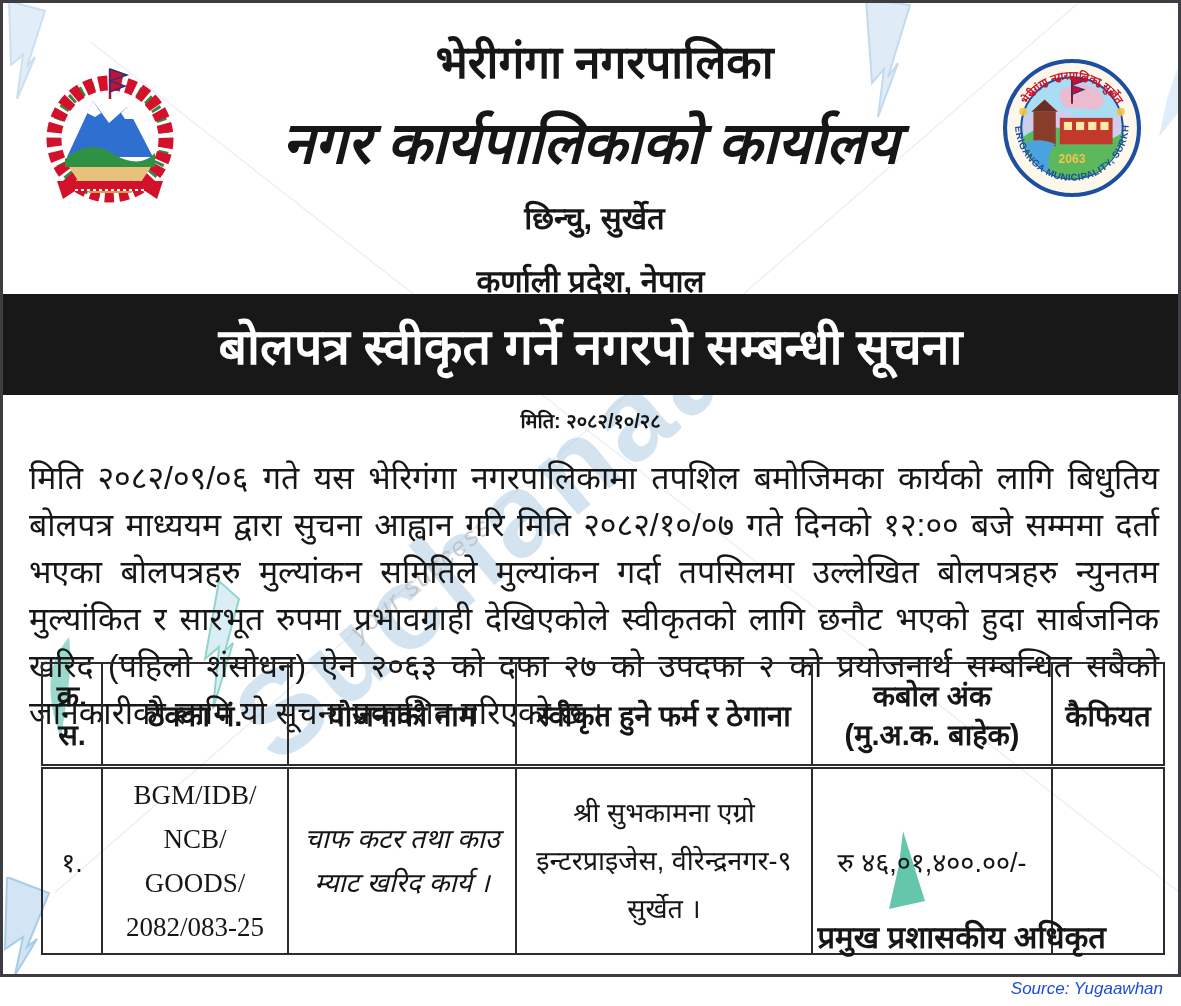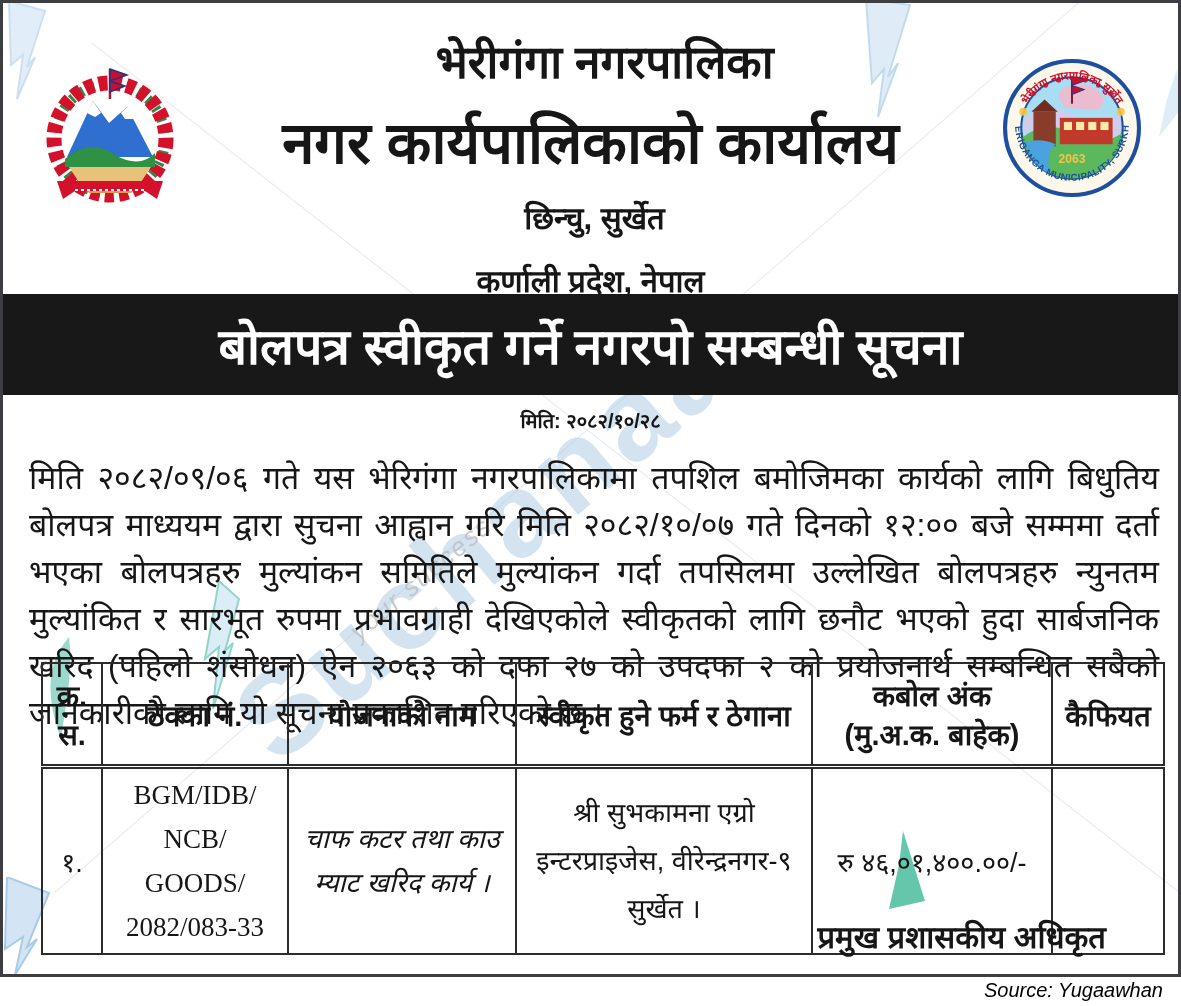--- a/index.html
+++ b/index.html
@@ -29,7 +29,7 @@
 
   .hdr{position:absolute;left:0;top:0;width:100%;text-align:center;}
   .hdr-muni{margin-top:26px;font-size:46px;font-weight:bold;margin-left:28px;}
-  .hdr-office{margin-top:10px;font-size:58px;font-weight:bold;}
+  .hdr-office{margin-top:10px;font-size:58px;font-weight:bold;font-style:italic;}
   .hdr-addr1{margin-top:16px;font-size:31px;font-weight:bold;margin-left:8px;}
   .hdr-addr2{margin-top:21px;font-size:31px;font-weight:bold;}
 

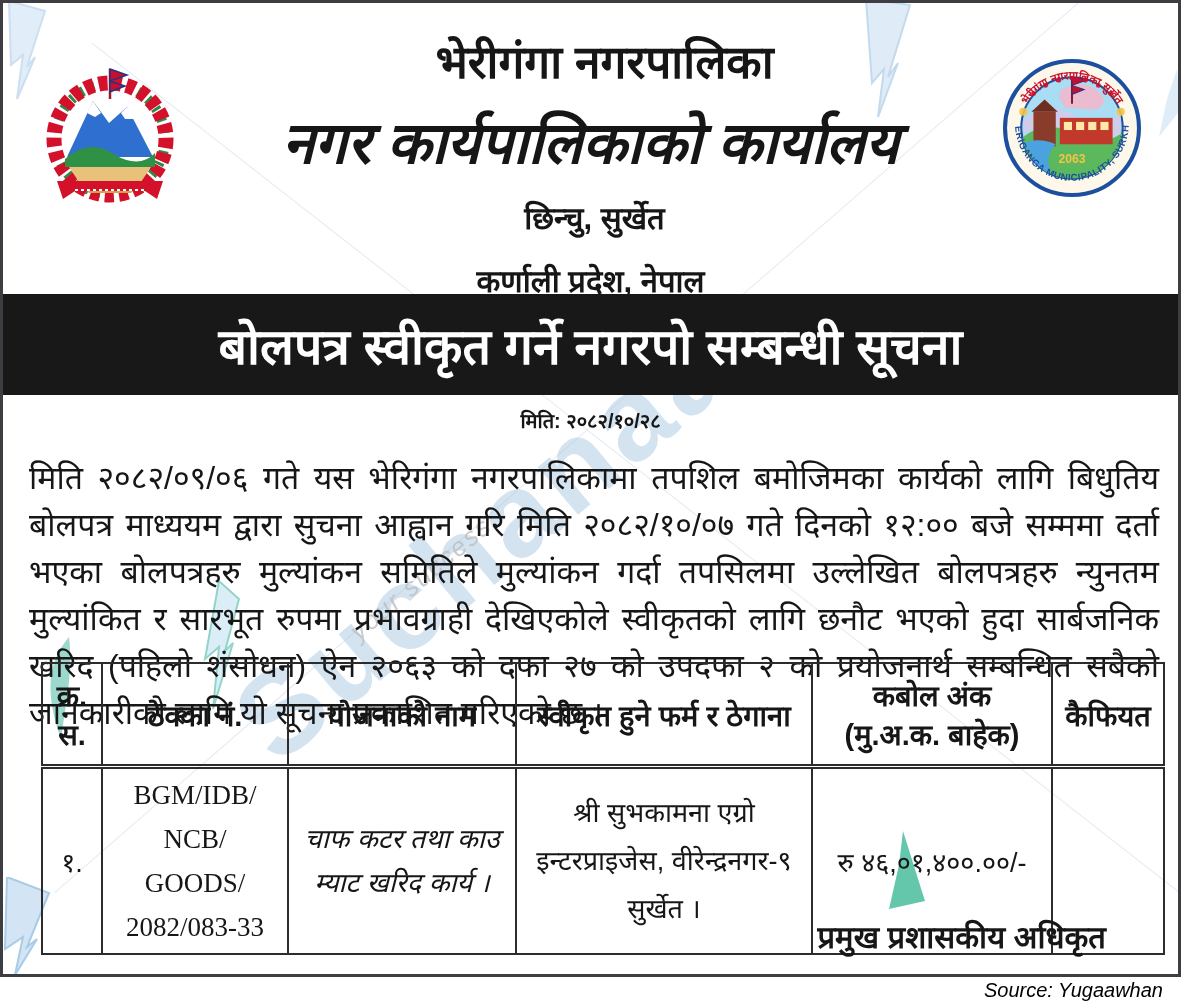--- a/index.html
+++ b/index.html
@@ -201,7 +201,7 @@
       <tbody>
         <tr>
           <td class="sn-cell">१.</td>
-          <td class="contract-cell">BGM/IDB/ NCB/ GOODS/ 2082/083-33</td>
+          <td class="contract-cell">BGM/IDB/ NCB/ GOODS/ 2082/083-25</td>
           <td class="project-cell">चाफ कटर तथा काउ म्याट खरिद कार्य ।</td>
           <td class="firm-cell">श्री सुभकामना एग्रो इन्टरप्राइजेस, वीरेन्द्रनगर-९ सुर्खेत ।</td>
           <td class="amount-cell">रु ४६,०१,४००.००/-</td>

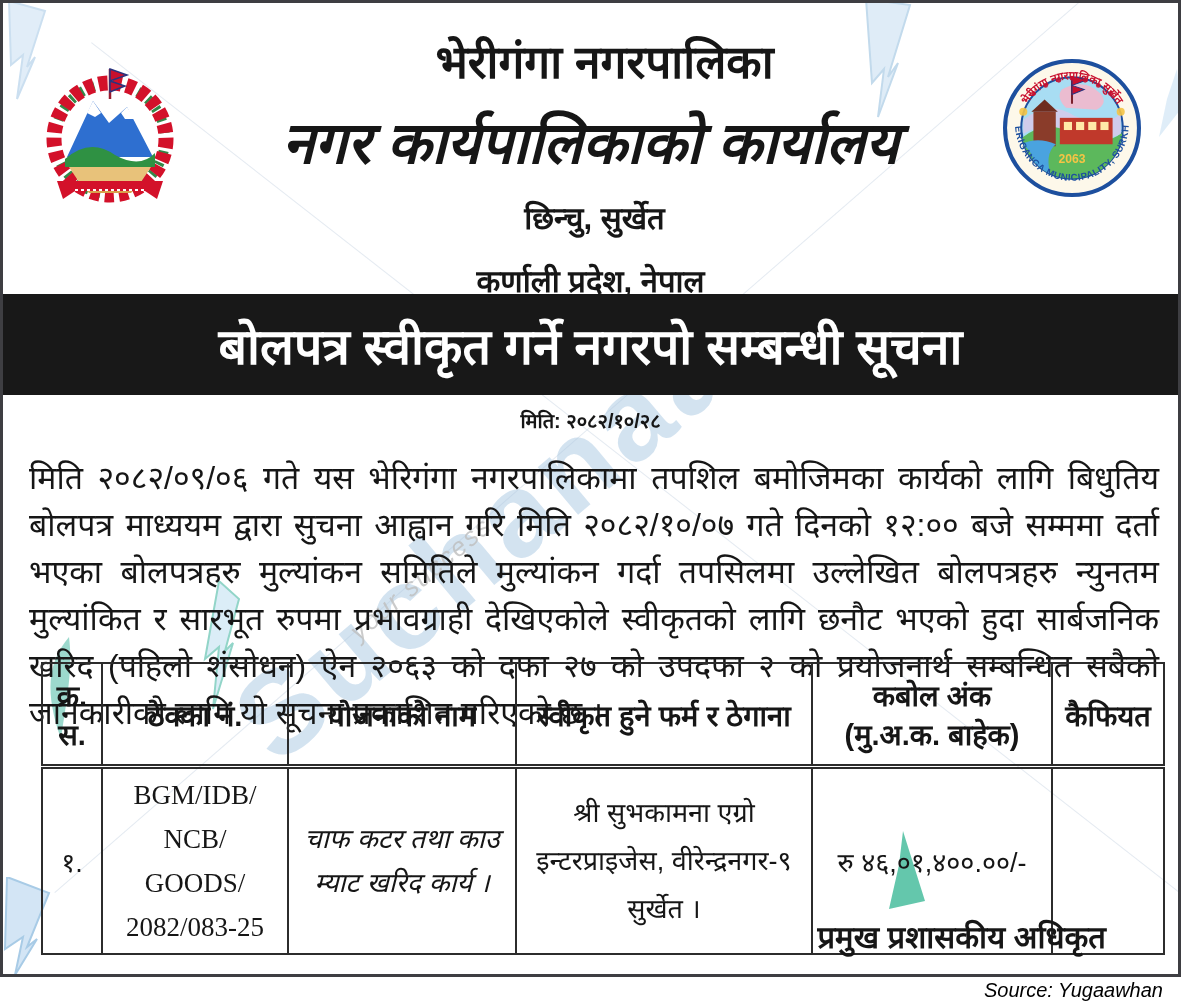--- a/index.html
+++ b/index.html
@@ -63,7 +63,7 @@
 
   .signature{position:absolute;right:72px;top:912px;font-size:31px;font-weight:bold;}
 
-  .source{position:absolute;right:18px;top:979px;font-size:20px;font-style:italic;color:#000000;
+  .source{position:absolute;right:18px;top:979px;font-size:17px;font-style:italic;color:#1d4ed8;
           font-family:"Liberation Sans","DejaVu Sans",sans-serif;z-index:2;}
 </style>
 </head>

